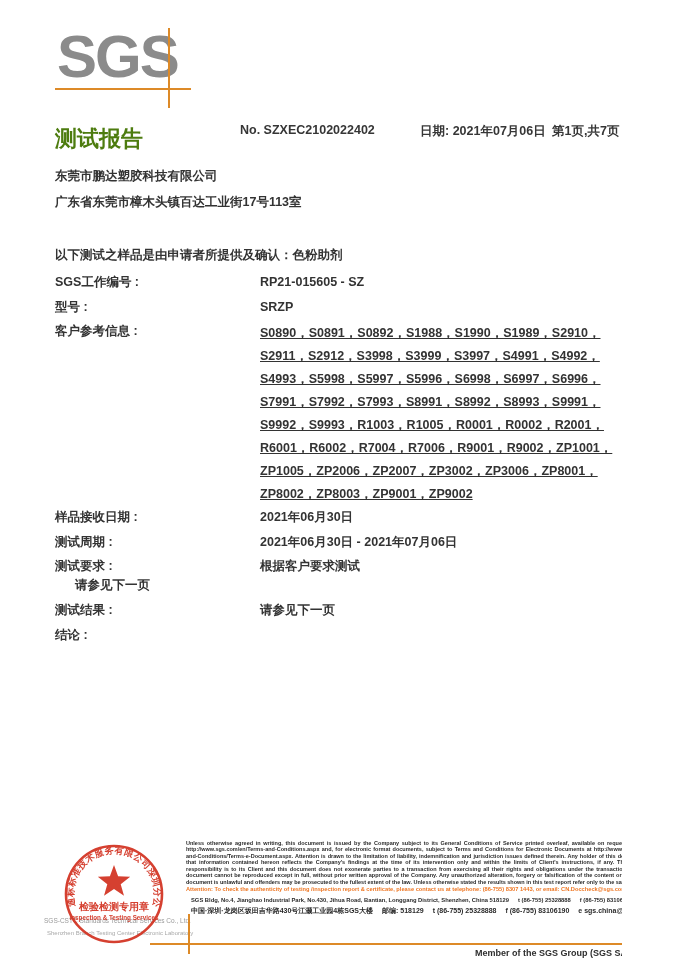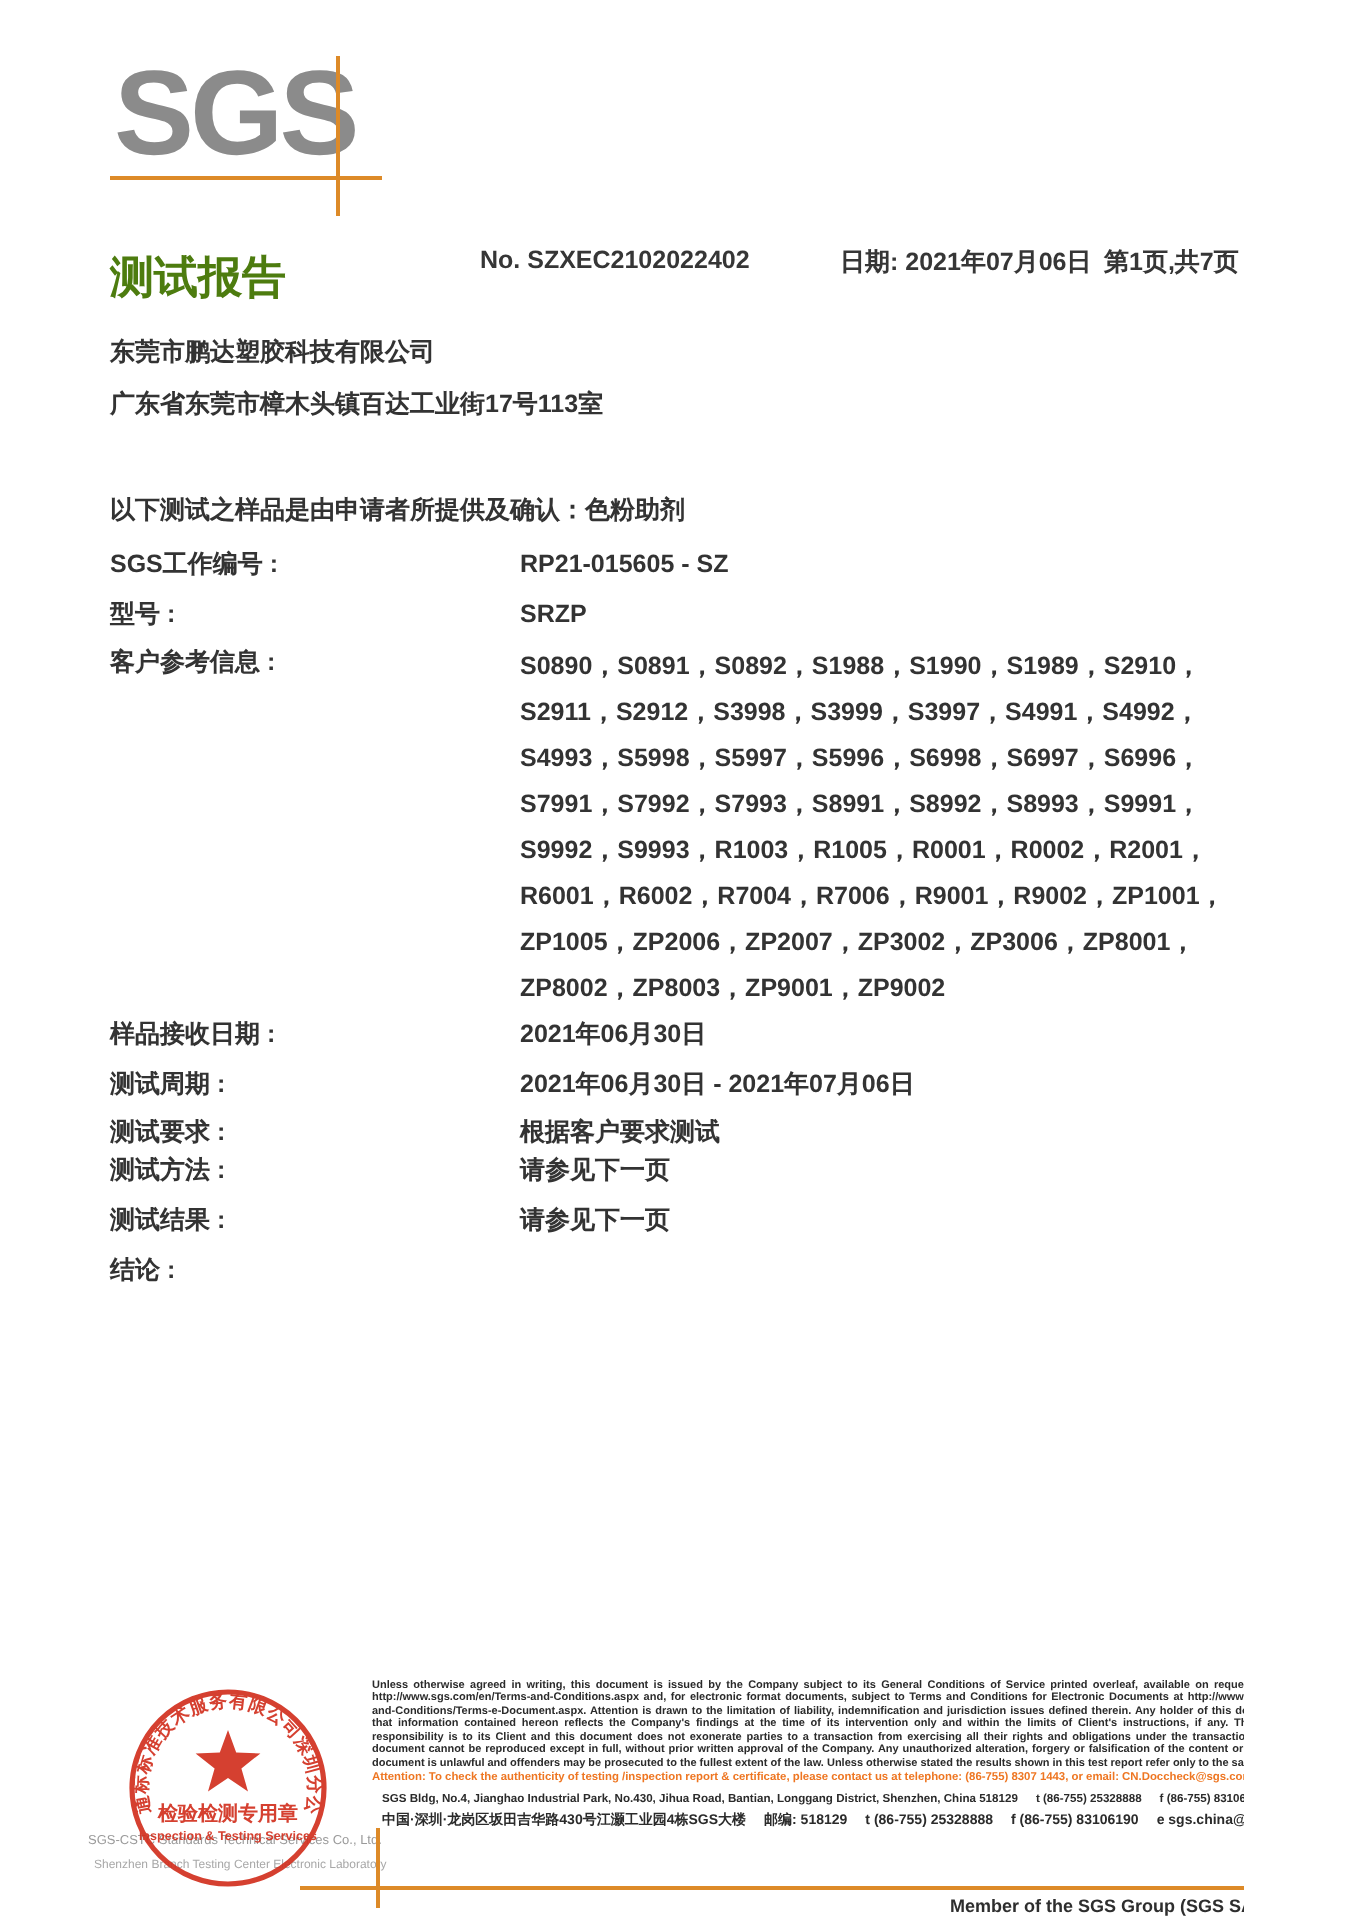--- a/index.html
+++ b/index.html
@@ -33,7 +33,7 @@
   .flabel { width:185px; flex:0 0 185px; font-size:12.5px; font-weight:600; color:#333; line-height:19px; }
   .fvalue { flex:1; font-size:12.5px; font-weight:600; color:#333; line-height:19px;margin-left:20px; }
   .mb6 { margin-bottom:6px; } .mb5 { margin-bottom:5px; } .mb2 { margin-bottom:2px; } .mb0 { margin-bottom:0; }
-  .reflines span { display:block; line-height:23px; font-weight:600; }
+  .reflines span { display:block; line-height:23px; font-weight:600;text-decoration:underline; }
   .conclusion-text { line-height:19px; text-align:justify; }
 
   

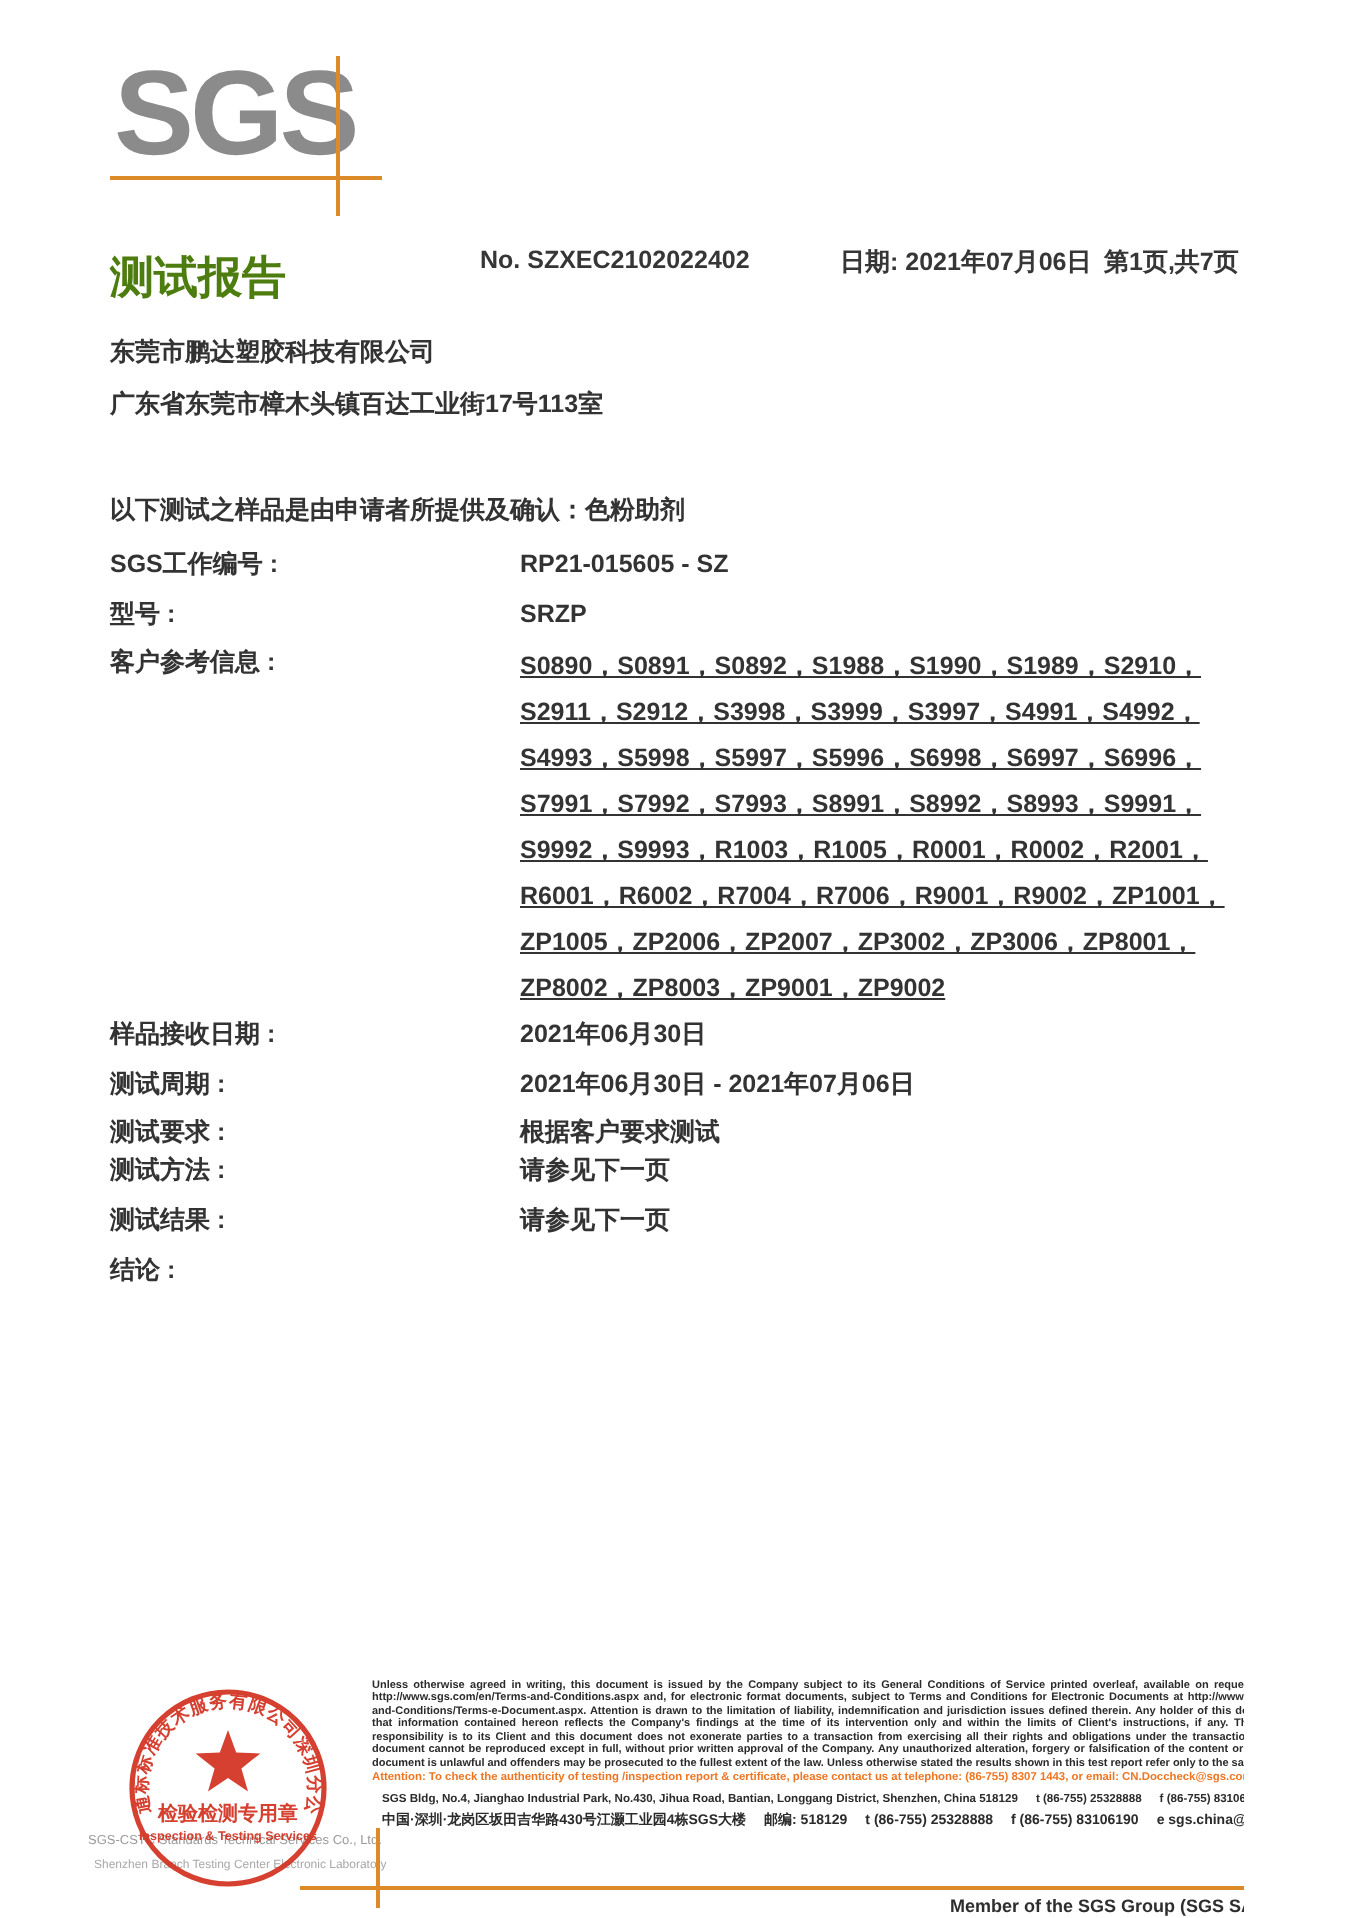--- a/index.html
+++ b/index.html
@@ -122,7 +122,6 @@
     </div>
 
     <div class="frow mb6">
-      <span class="flabel">测试方法 :</span>
       <span class="fvalue">请参见下一页</span>
     </div>
 

